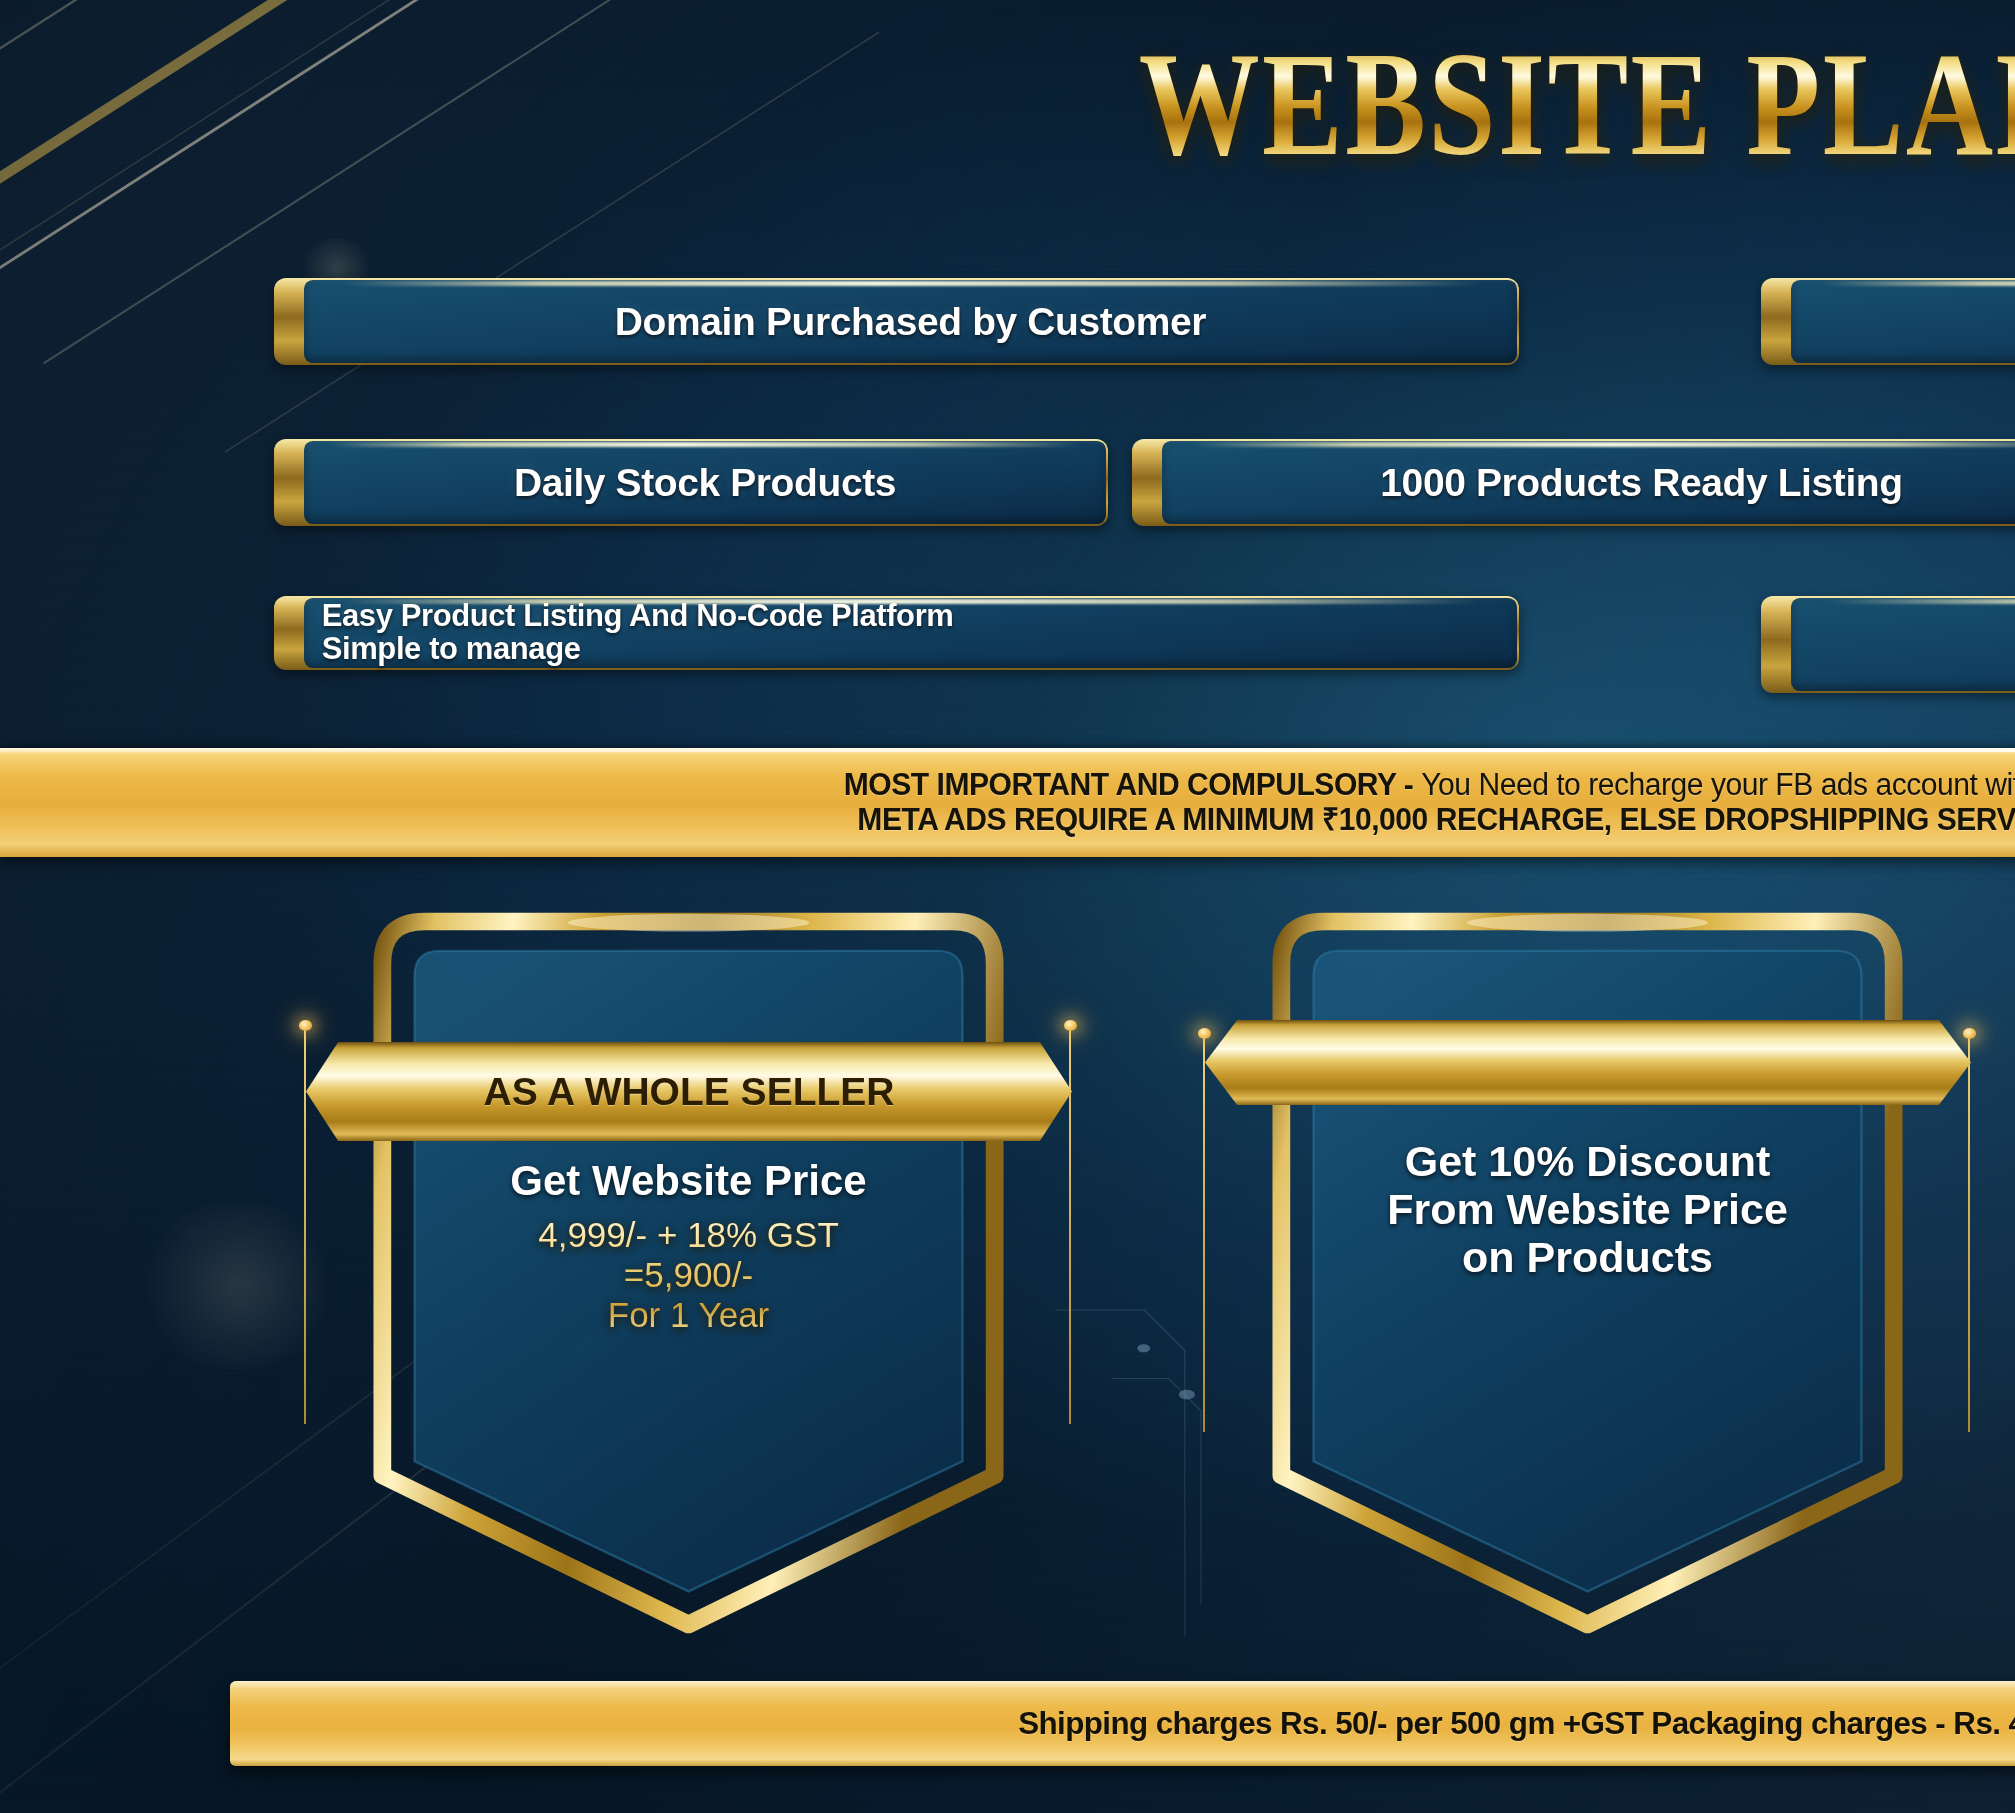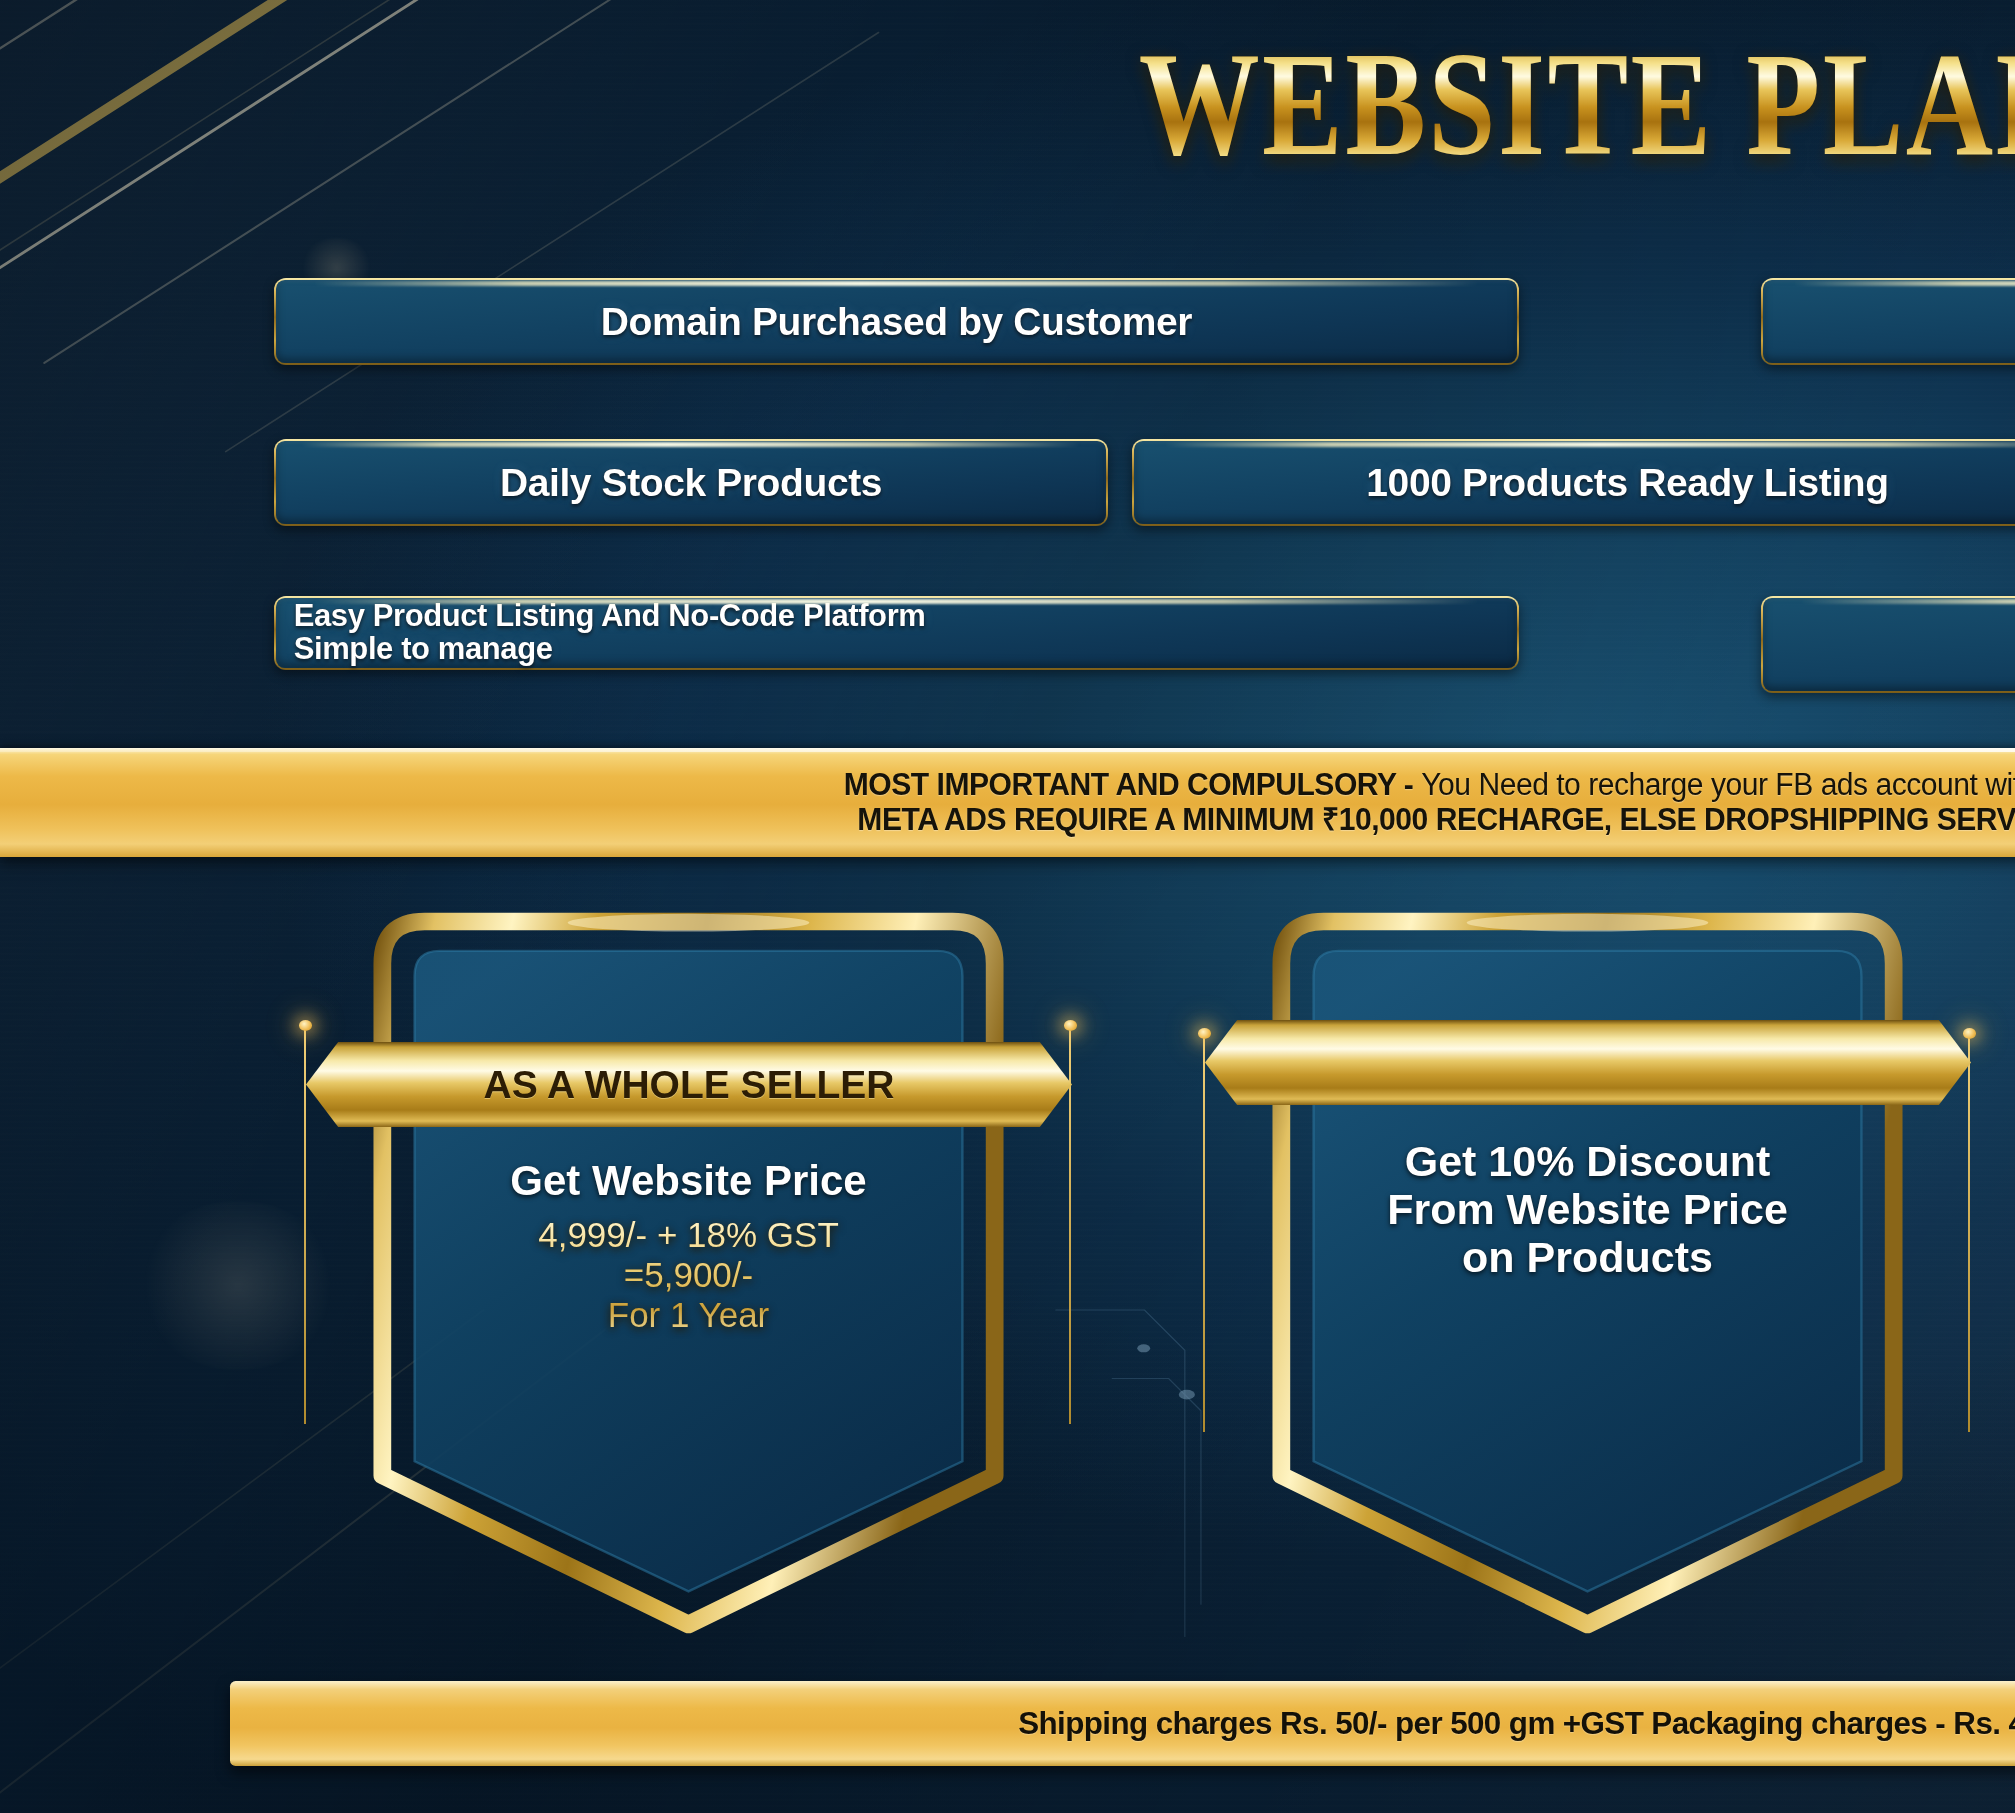--- a/index.html
+++ b/index.html
@@ -59,7 +59,7 @@
     border:2px solid transparent;
     background-origin:border-box;
     background-clip:padding-box, border-box;
-    display:flex; align-items:flex-start;
+    display:flex; align-items:flex-start;padding-left:28px;
   }
   .fbox::before{
     content:""; position:absolute; inset:-2px; border-radius:12px; z-index:-1;

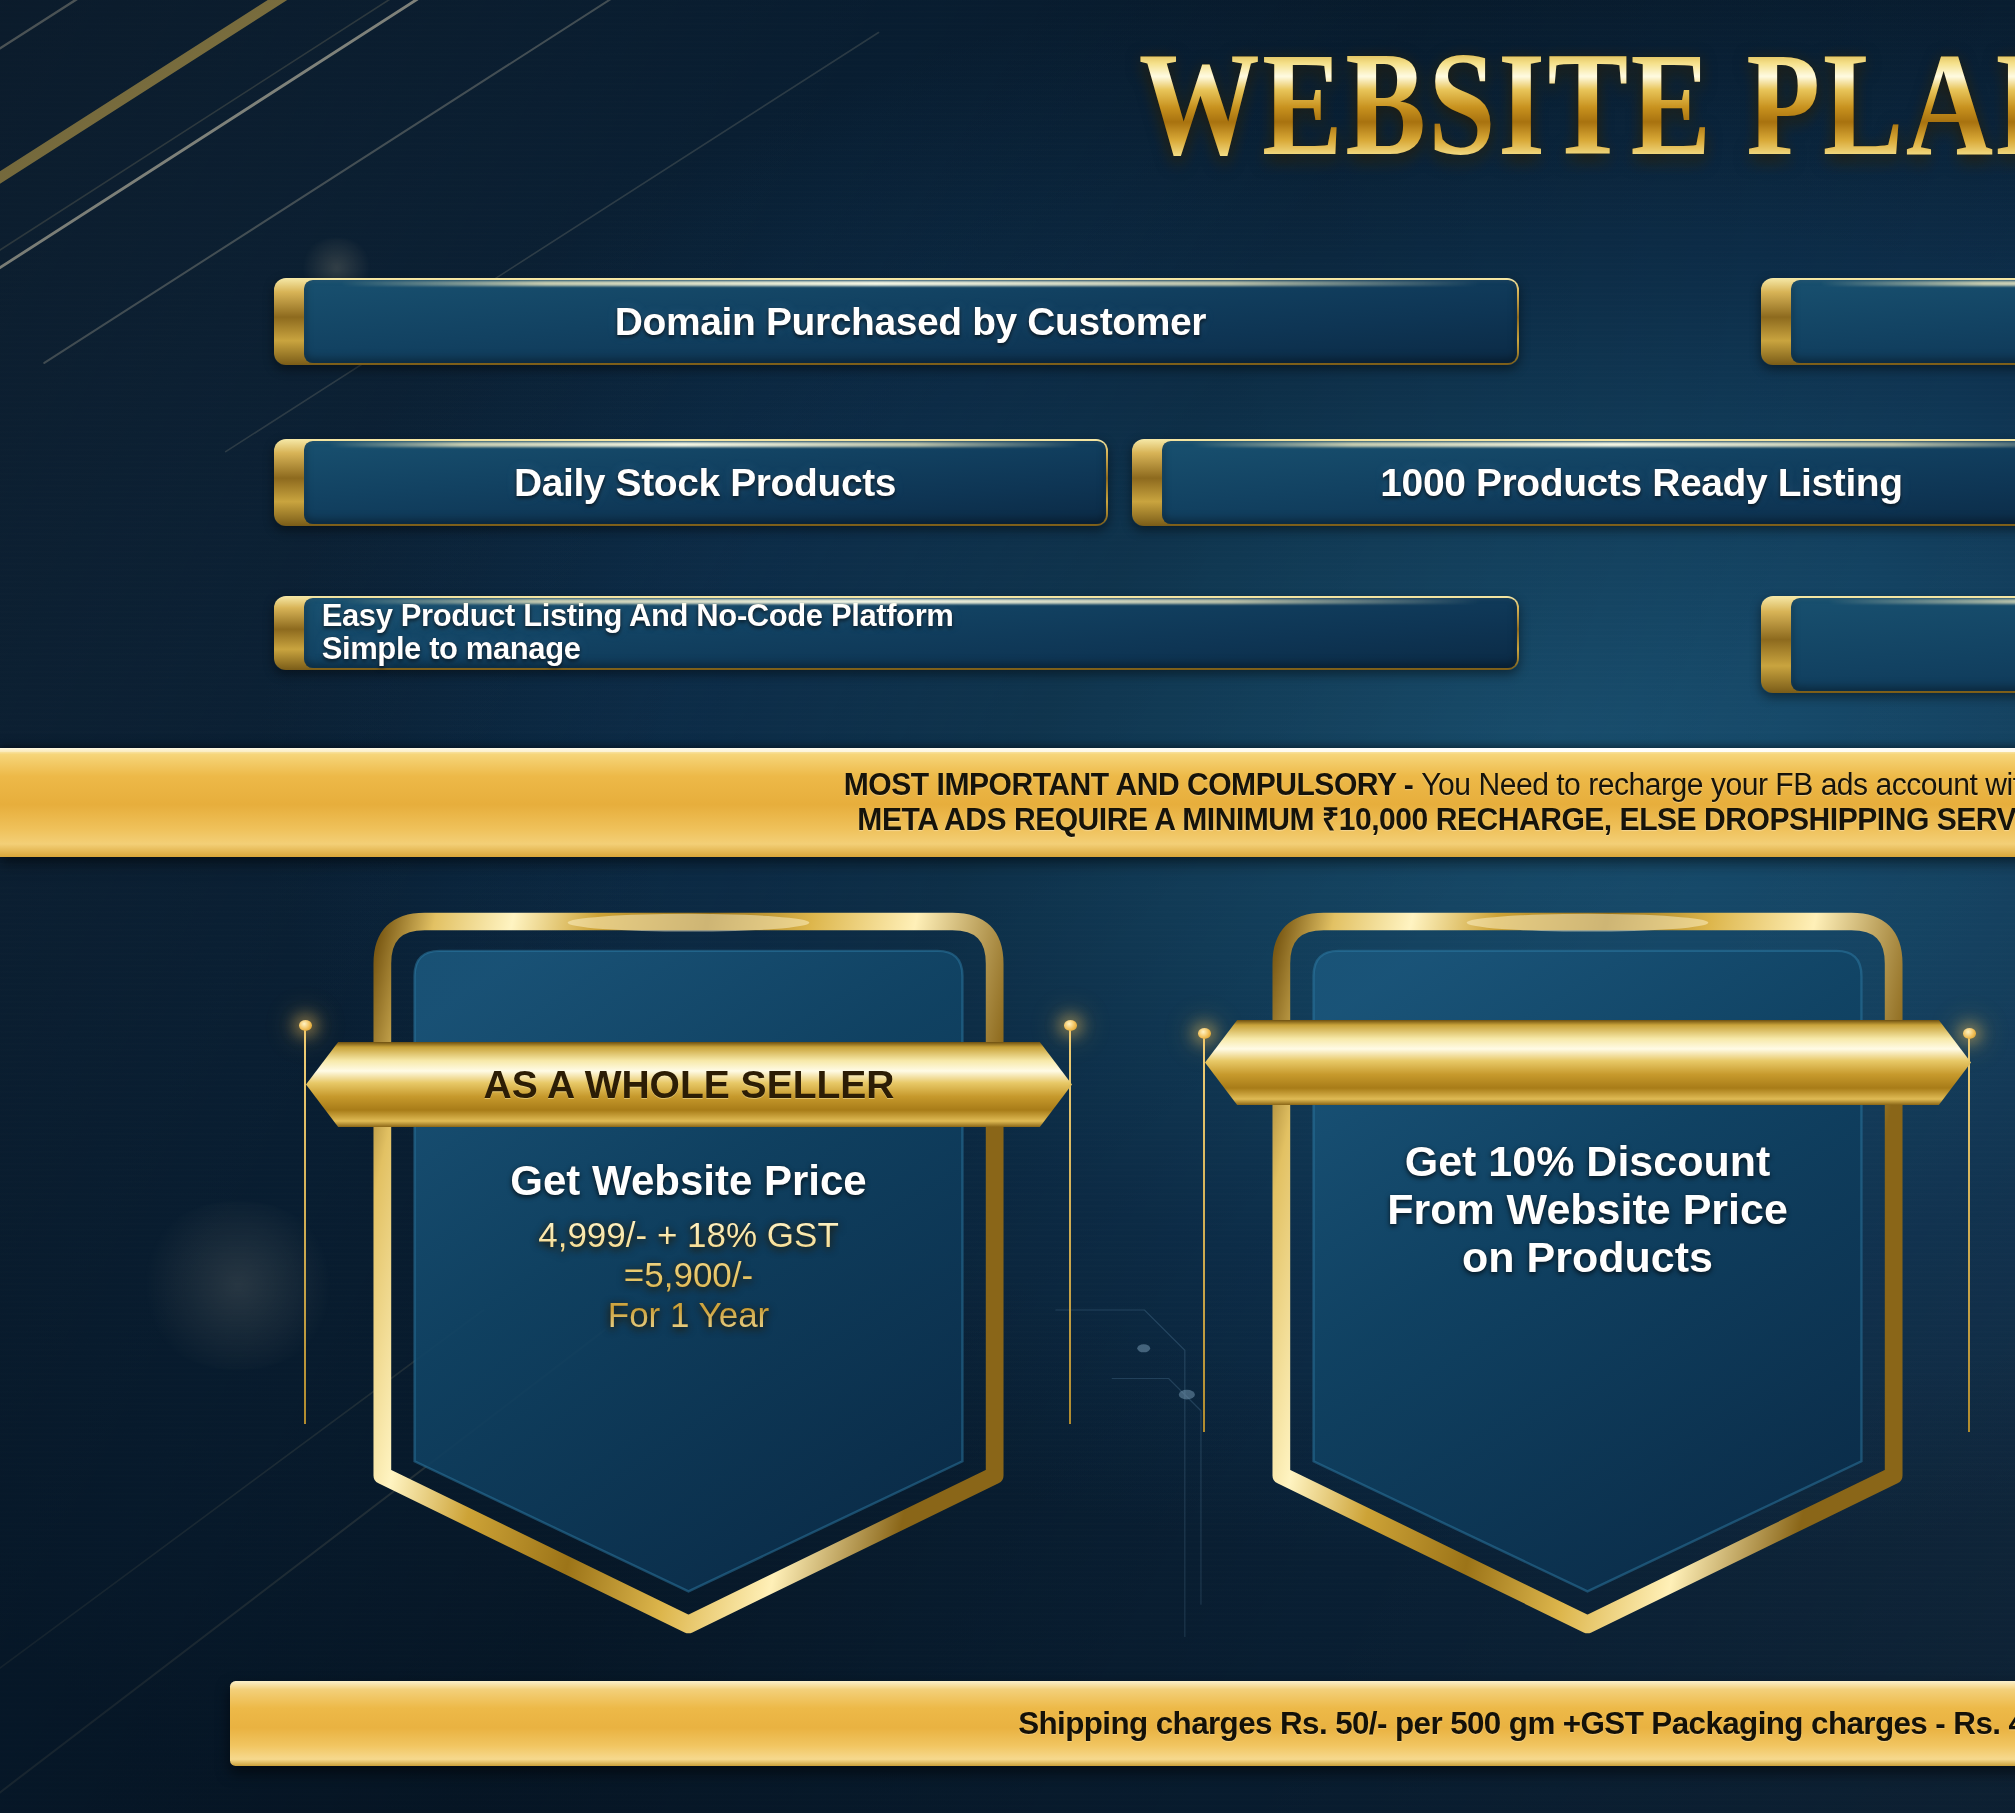--- a/index.html
+++ b/index.html
@@ -306,7 +306,7 @@
     <ellipse cx="880" cy="58" rx="300" ry="22" fill="#fff6d0" opacity=".5"></ellipse>
   </svg>
 
-  <div class="ribbon" style="left:-28px; top:143px; width:766px; height:85px;align-items:center;">
+  <div class="ribbon" style="left:-28px; top:143px; width:766px; height:99px;align-items:center;">
     <div class="ribbon-shape"></div>
     <div class="ribbon-label" style="font-size:39px;">AS A WHOLE SELLER</div>
   </div>

